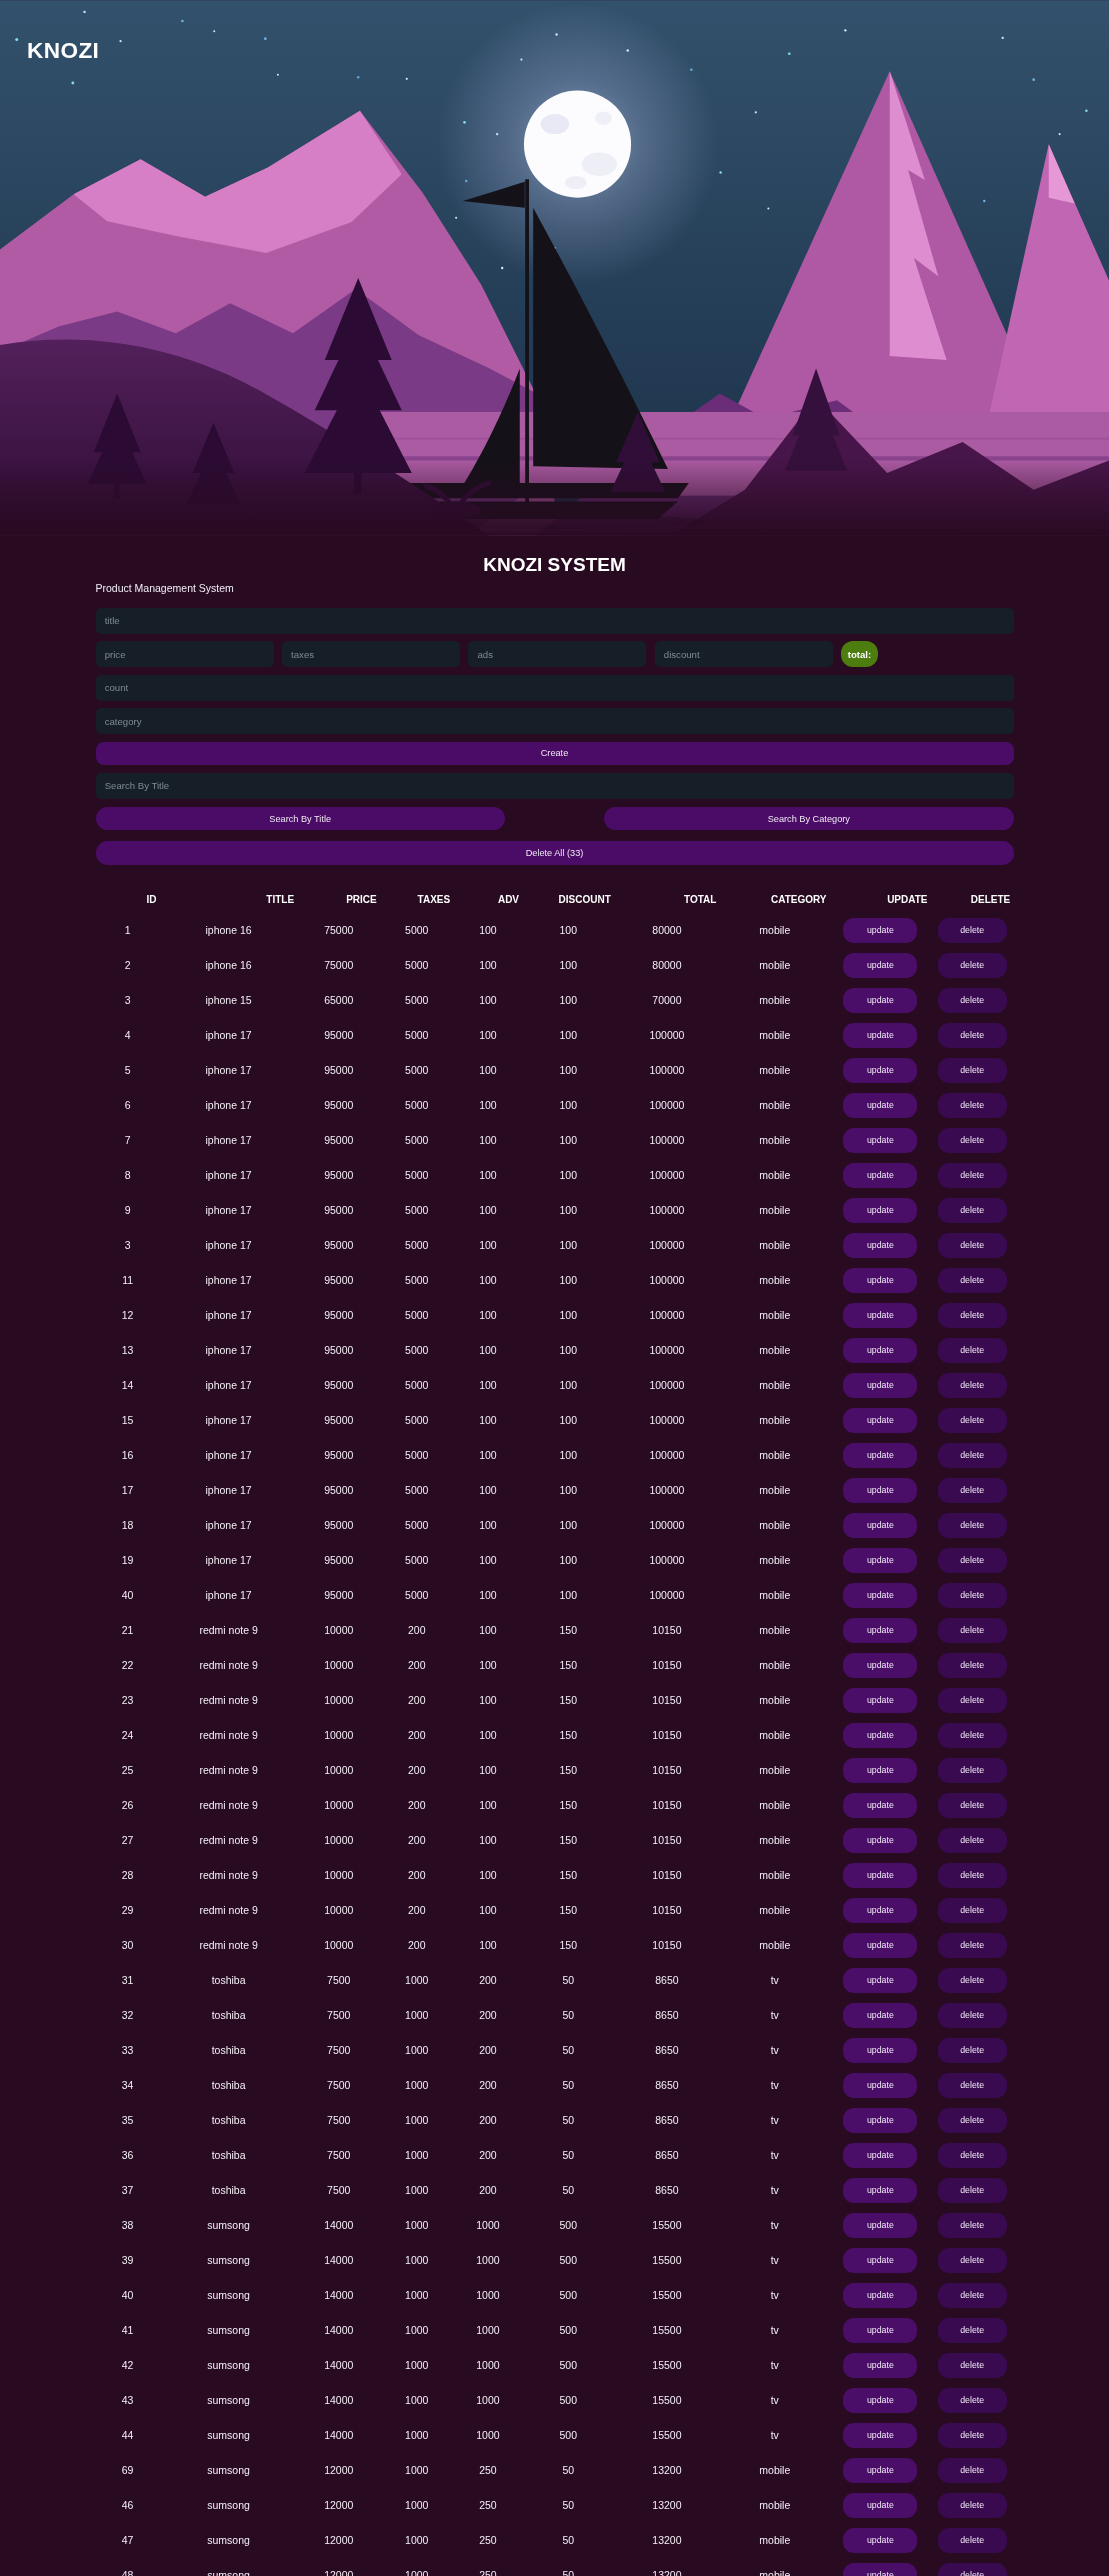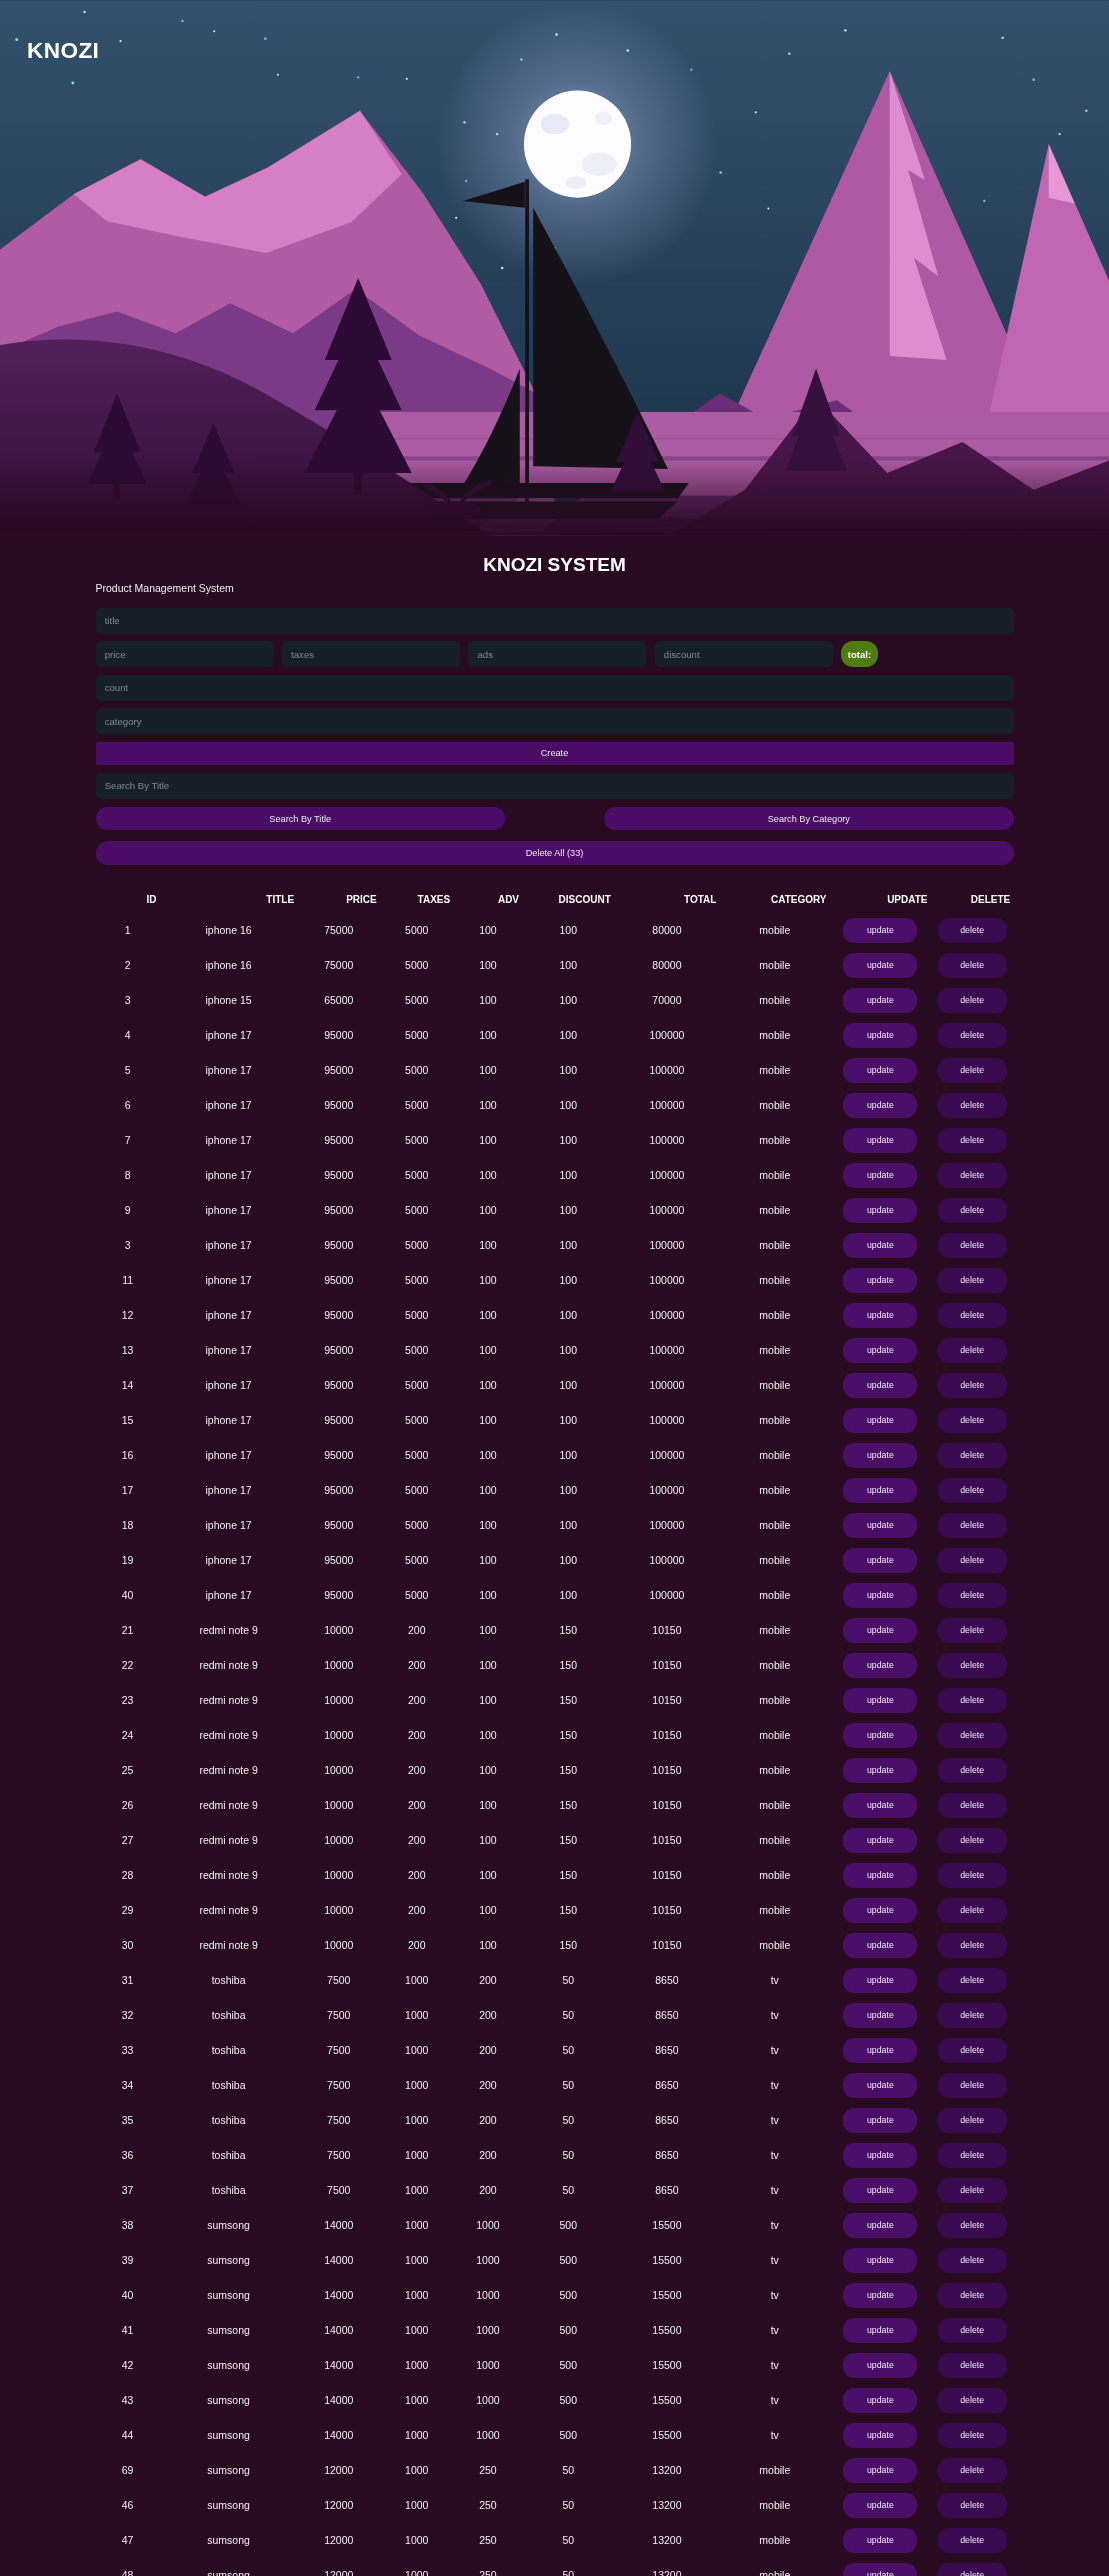--- a/index.html
+++ b/index.html
@@ -44,7 +44,7 @@
     display: block; width: 100%; border: none; cursor: pointer;
     background: #4b0c67; color: #efe9f3;
     font-size: 9.2px; padding: 6.7px 8.4px; margin-top: 7.5px;
-    border-radius: 2px; font-family: "Liberation Sans", sans-serif;
+    border-radius: 8px; font-family: "Liberation Sans", sans-serif;
   }
   .btn-row { display: flex; justify-content: space-between; margin-top: 0.8px; }
   .btn-row .btn { width: 44.6%; border-radius: 12.6px; }

